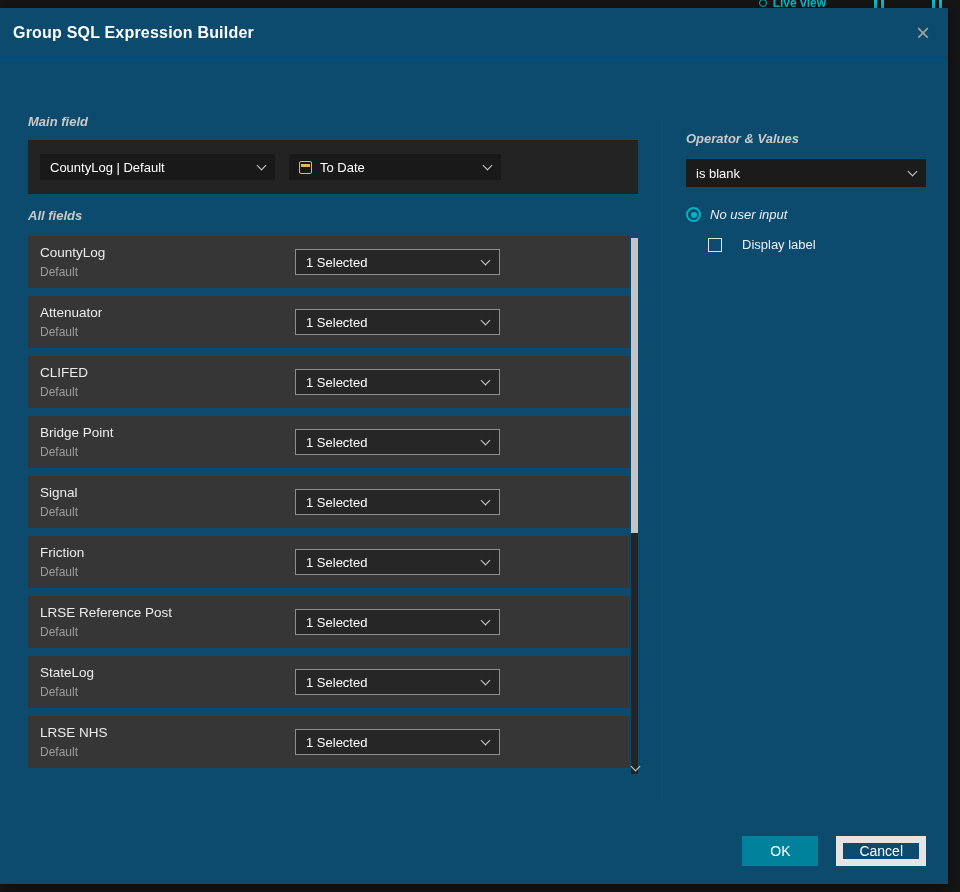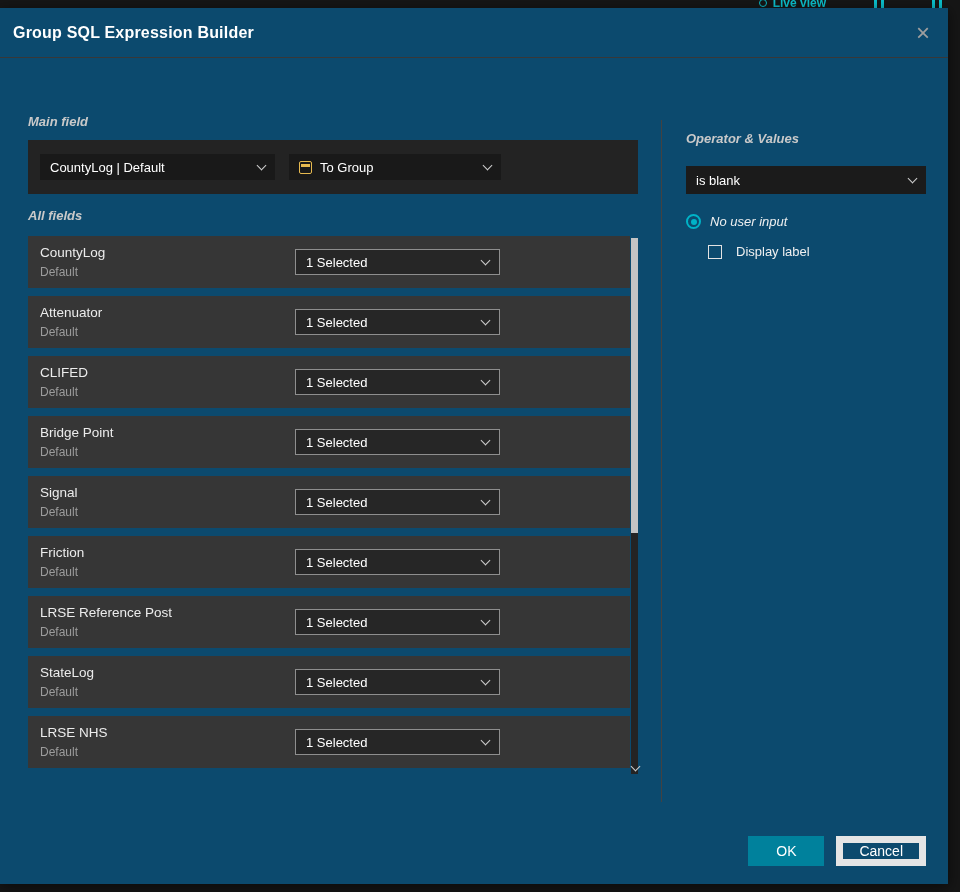--- a/index.html
+++ b/index.html
@@ -162,7 +162,7 @@
       <div class="select date-select">
         <span class="date-left">
           <span class="cal"></span>
-          <span class="lbl">To Group</span>
+          <span class="lbl">To Date</span>
         </span>
         <span class="chev"></span>
       </div>

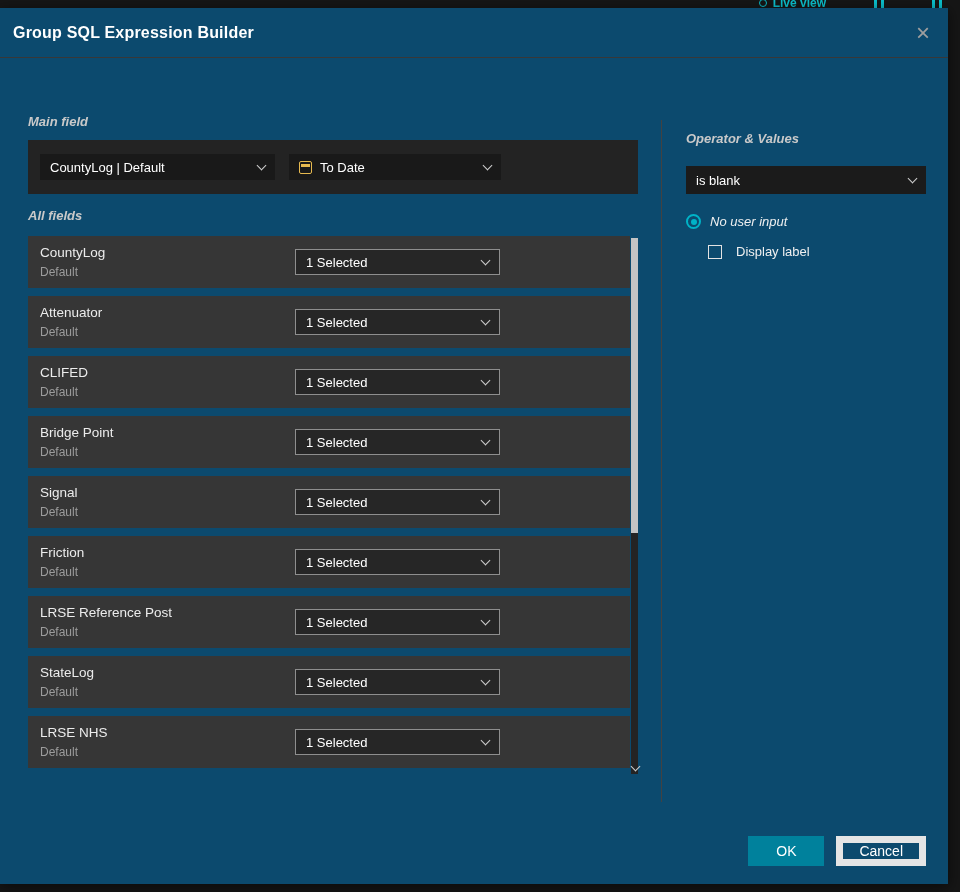--- a/index.html
+++ b/index.html
@@ -105,7 +105,7 @@
 
   
   .right-col { position: absolute; left: 686px; top: 123px; width: 240px; }
-  .operator-select { margin-top: 20px; height: 28px; width: 240px; background: #1b1b1b; }
+  .operator-select { margin-top: 13px; height: 28px; width: 240px; background: #1b1b1b; }
   .radio-row { margin-top: 20px; display: flex; align-items: center; gap: 9px; cursor: pointer; font-style: italic; }
   .radio {
     width: 15px; height: 15px; border-radius: 50%;

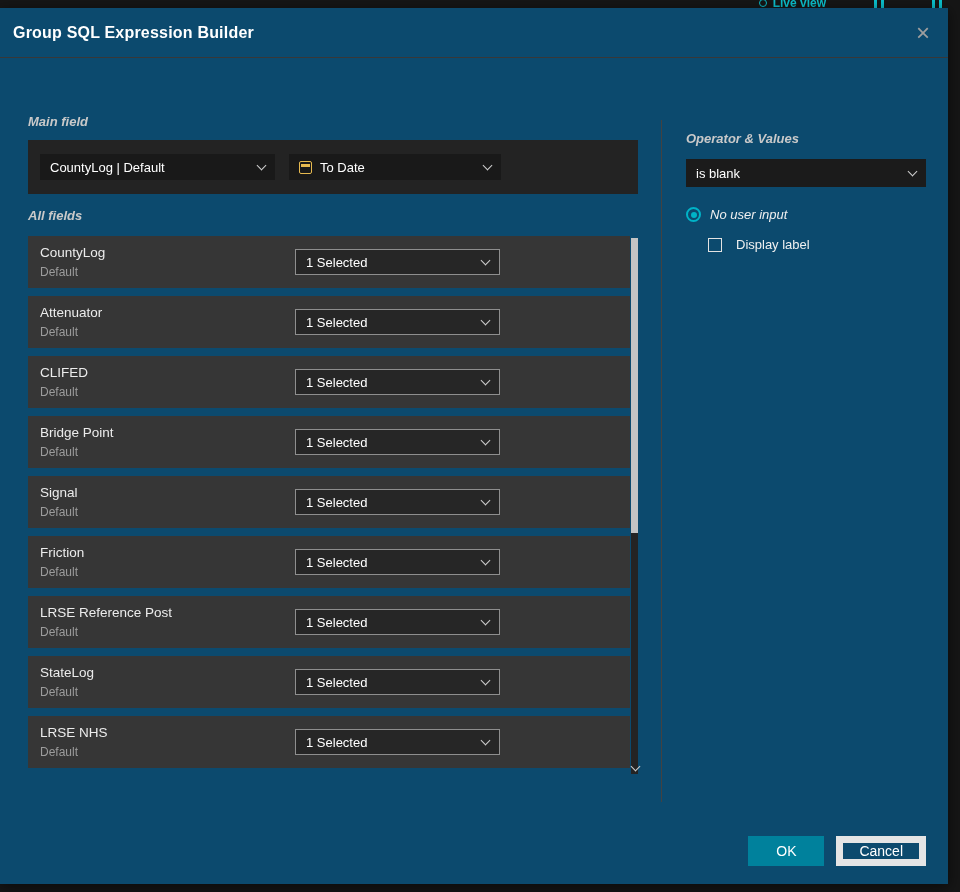--- a/index.html
+++ b/index.html
@@ -113,7 +113,7 @@
   }
   .radio::after { content: ""; position: absolute; inset: 2.5px; border-radius: 50%; background: #00b3c7; }
   .radio-label { font-size: 13px; color: #f0f0f0; }
-  .checkbox-row { margin-top: 15px; margin-left: 22px; display: flex; align-items: center; gap: 14px; cursor: pointer; }
+  .checkbox-row { margin-top: 15px; margin-left: 22px; display: flex; align-items: center; gap: 20px; cursor: pointer; }
   .checkbox { width: 14px; height: 14px; border: 1.5px solid #e2e2e2; background: transparent; flex: 0 0 auto; }
   .checkbox-label { font-size: 13px; color: #f0f0f0; }
 

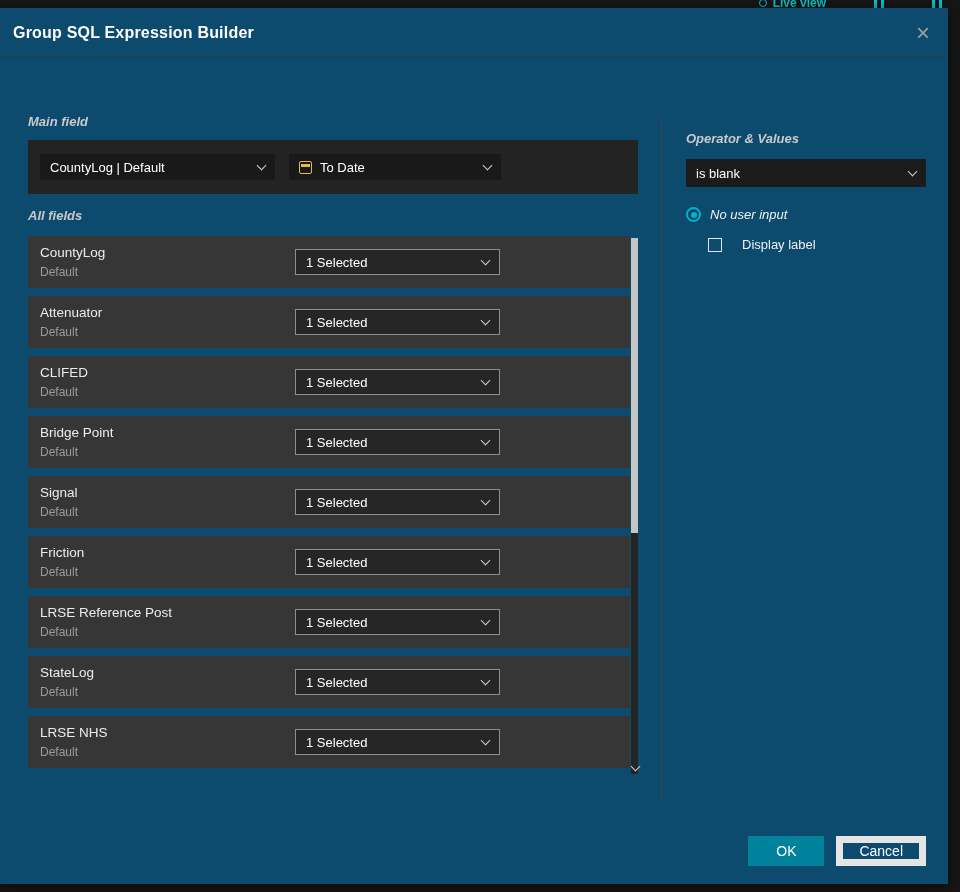--- a/index.html
+++ b/index.html
@@ -118,7 +118,7 @@
   .checkbox-label { font-size: 13px; color: #f0f0f0; }
 
   
-  .footer { position: absolute; right: 22px; bottom: 18px; display: flex; gap: 12px; }
+  .footer { position: absolute; right: 22px; bottom: 18px; display: flex; gap: 18px; }
   .btn { height: 30px; min-width: 76px; font-size: 14px; padding: 0 16px; cursor: pointer; font-family: "Liberation Sans", sans-serif; }
   .btn-ok { background: #00819c; color: #ffffff; border: 1px solid #00819c; }
   .btn-cancel { background: transparent; color: #ffffff; border: 7px solid #e5e5e5; padding-left: 16px; }

